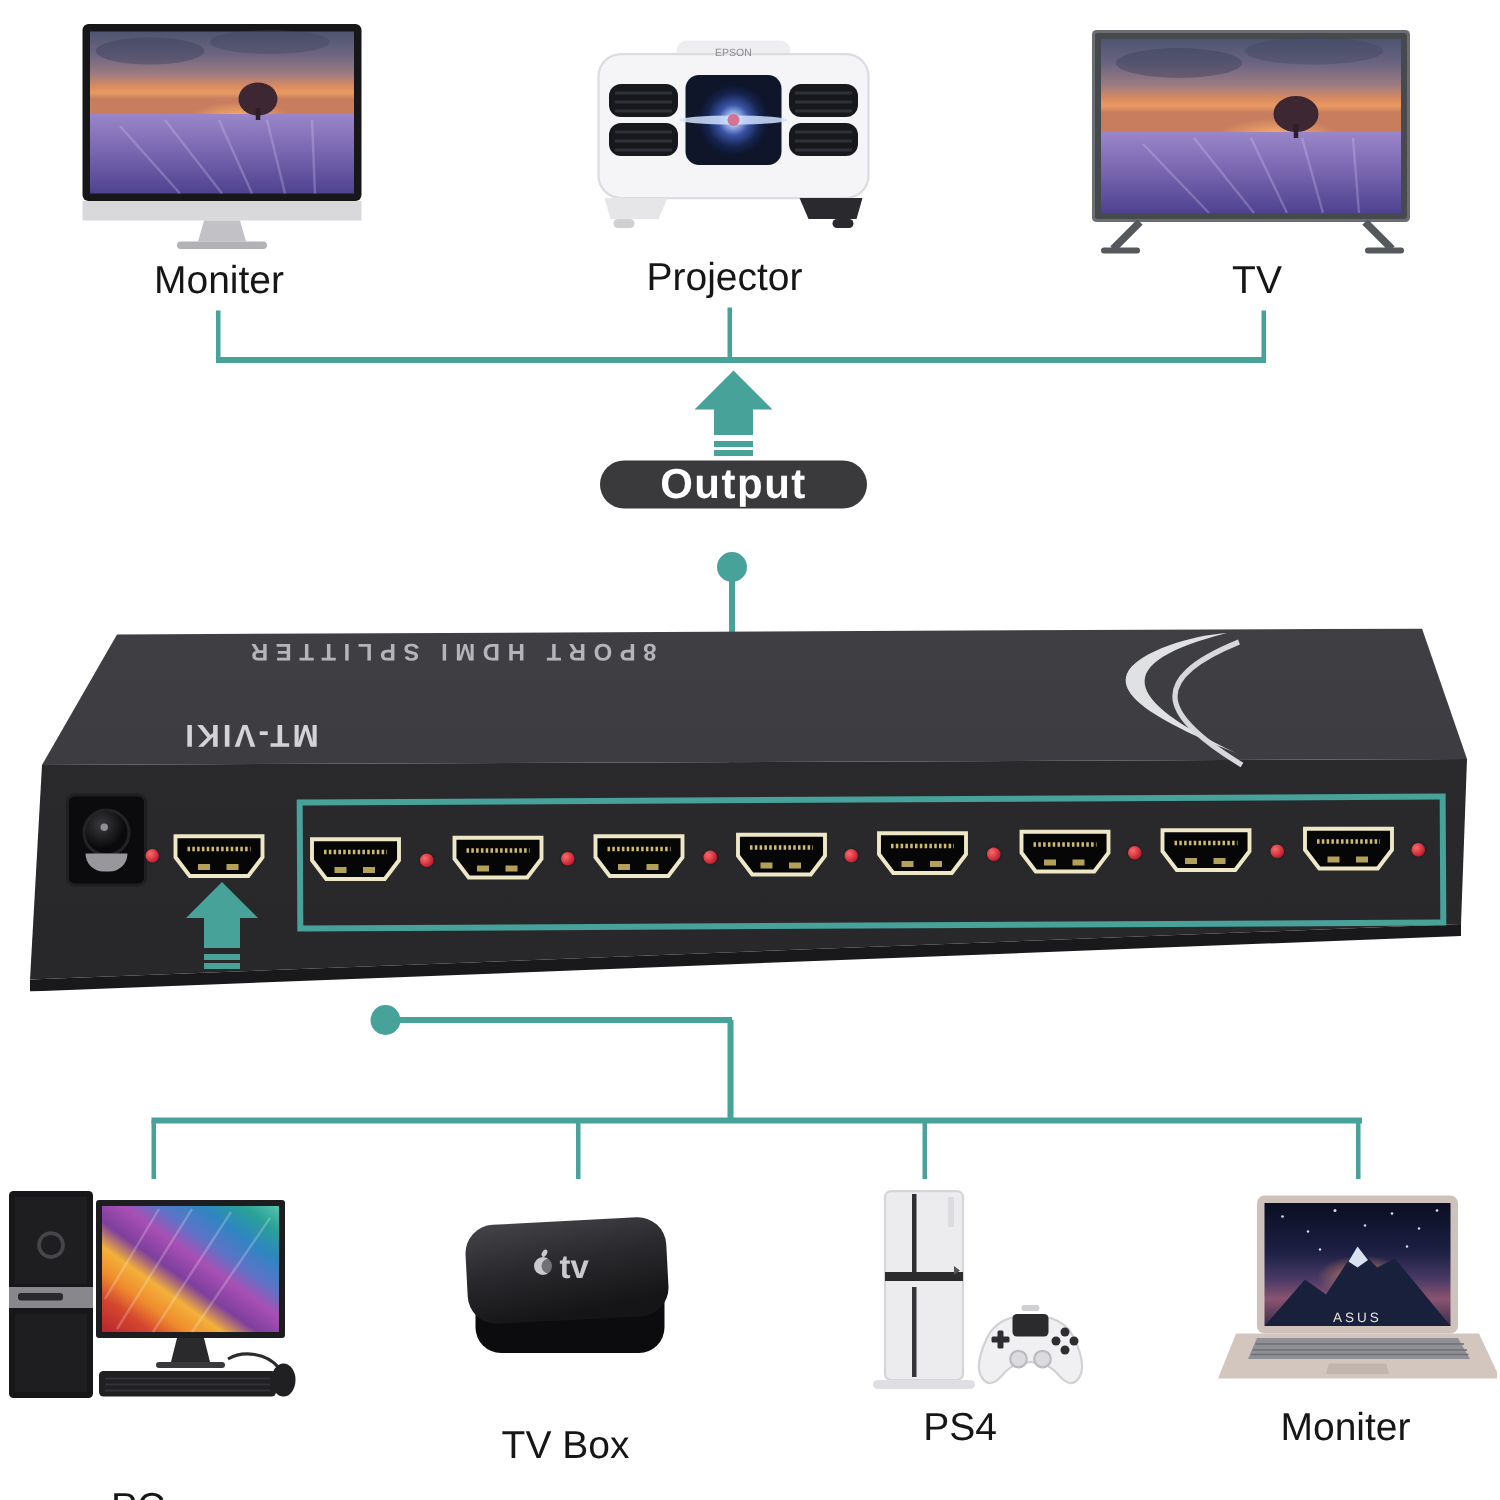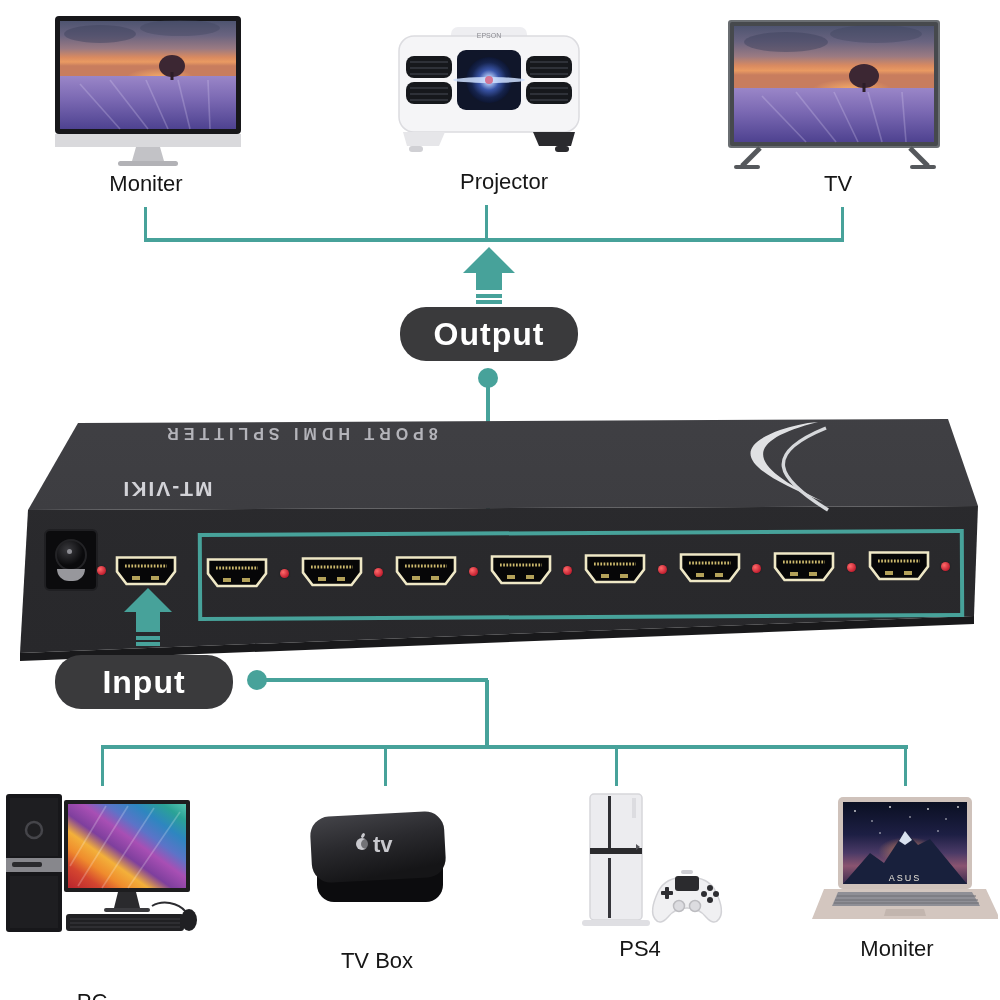--- a/index.html
+++ b/index.html
@@ -10,7 +10,7 @@
   .pill{position:absolute;width:178px;height:54px;background:var(--pill,#3A3A3C);border-radius:26px;
         display:flex;align-items:center;justify-content:center;color:#fff;font-weight:bold;
         font-size:32px;letter-spacing:1px;}
-  .dev-label{position:absolute;transform:translateX(-50%);font-size:22px;color:#161616;white-space:nowrap;}
+  .dev-label{position:absolute;transform:translateX(-50%);font-size:26px;color:#161616;white-space:nowrap;}
   .face{position:absolute;inset:0;}
   .face.top{background:linear-gradient(180deg,#4a4a4e 0%,#3c3c40 55%,#313135 100%);
             clip-path:polygon(78px 423px,948px 419px,978px 506px,28px 510px);}

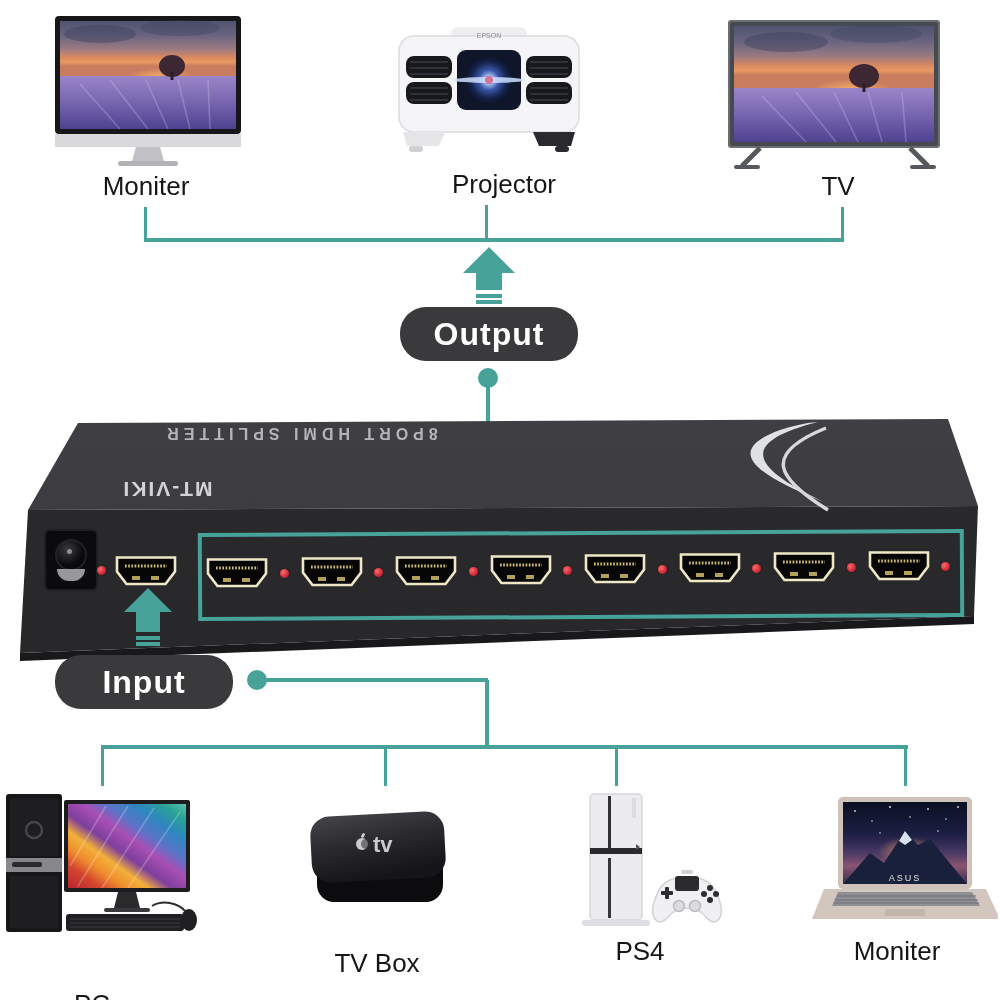--- a/index.html
+++ b/index.html
@@ -170,7 +170,7 @@
   </svg>
 
   <div class="dev-label" style="left:146px;top:171px">Moniter</div>
-  <div class="dev-label" style="left:504px;top:169px">Projector</div>
+  <div class="dev-label" style="left:483px;top:169px">Projector</div>
   <div class="dev-label" style="left:838px;top:171px">TV</div>
 
   <div class="line" style="left:143.5px;top:207px;width:3px;height:34px"></div>

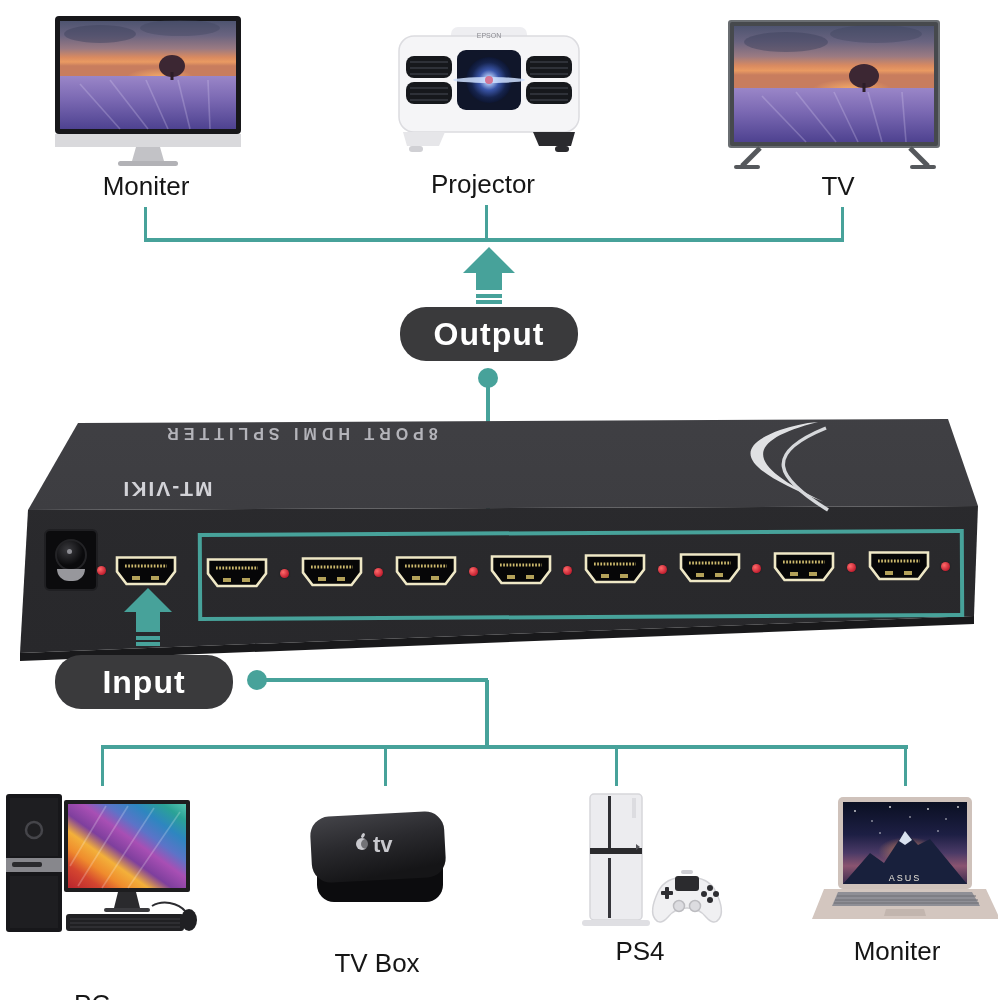--- a/index.html
+++ b/index.html
@@ -7,9 +7,9 @@
           font-family:"Liberation Sans",sans-serif;}
   .line{position:absolute;background:var(--teal,#47A29A);}
   .dot{position:absolute;width:20px;height:20px;border-radius:50%;background:var(--teal,#47A29A);}
-  .pill{position:absolute;width:178px;height:54px;background:var(--pill,#3A3A3C);border-radius:26px;
+  .pill{position:absolute;width:178px;height:32px;background:var(--pill,#3A3A3C);border-radius:26px;
         display:flex;align-items:center;justify-content:center;color:#fff;font-weight:bold;
-        font-size:32px;letter-spacing:1px;}
+        font-size:28px;letter-spacing:1px;}
   .dev-label{position:absolute;transform:translateX(-50%);font-size:26px;color:#161616;white-space:nowrap;}
   .face{position:absolute;inset:0;}
   .face.top{background:linear-gradient(180deg,#4a4a4e 0%,#3c3c40 55%,#313135 100%);

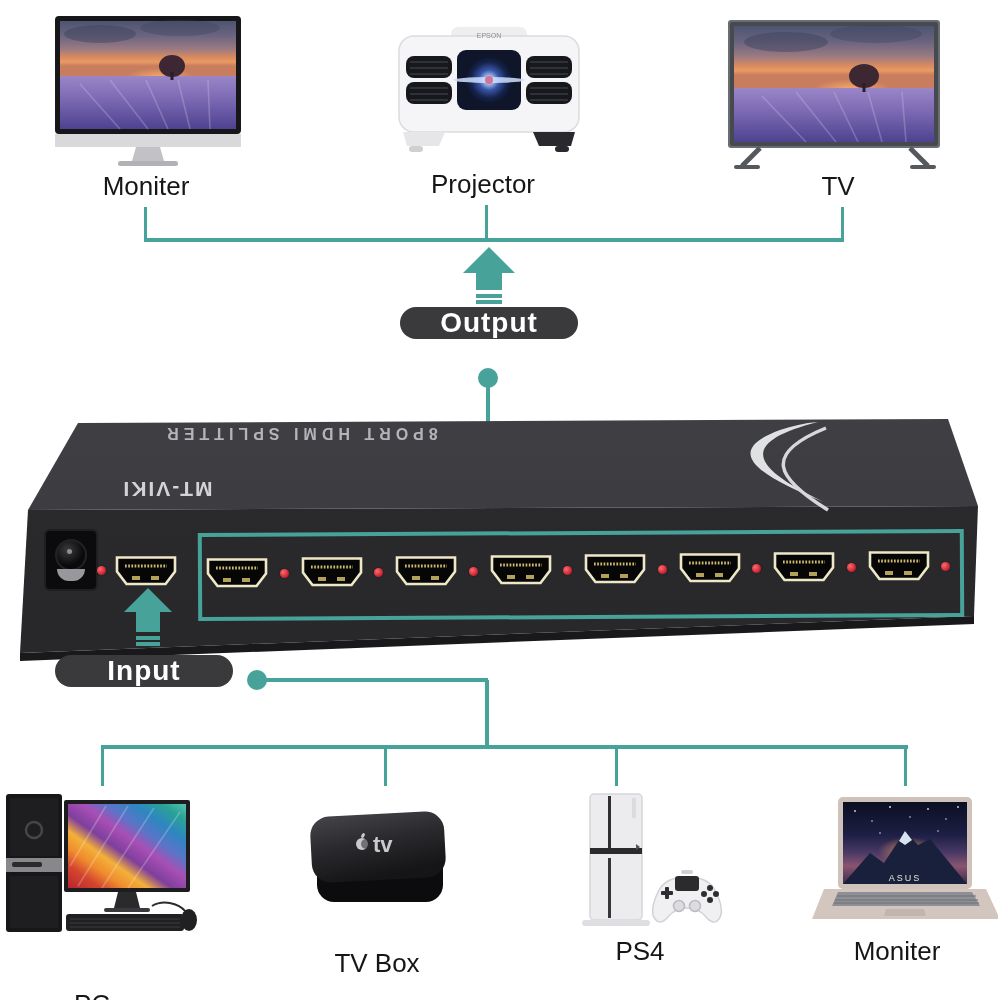--- a/index.html
+++ b/index.html
@@ -283,9 +283,6 @@
     <rect x="14" y="54" width="24" height="4" fill="#47A29A"></rect>
   </svg>
 
-  <div class="pill" style="left:55px;top:655px">
-    <span>Input</span>
-  </div>
 
   <div class="dot" style="left:247px;top:670px"></div>
   <div class="line" style="left:257px;top:678px;width:231px;height:4px"></div>

